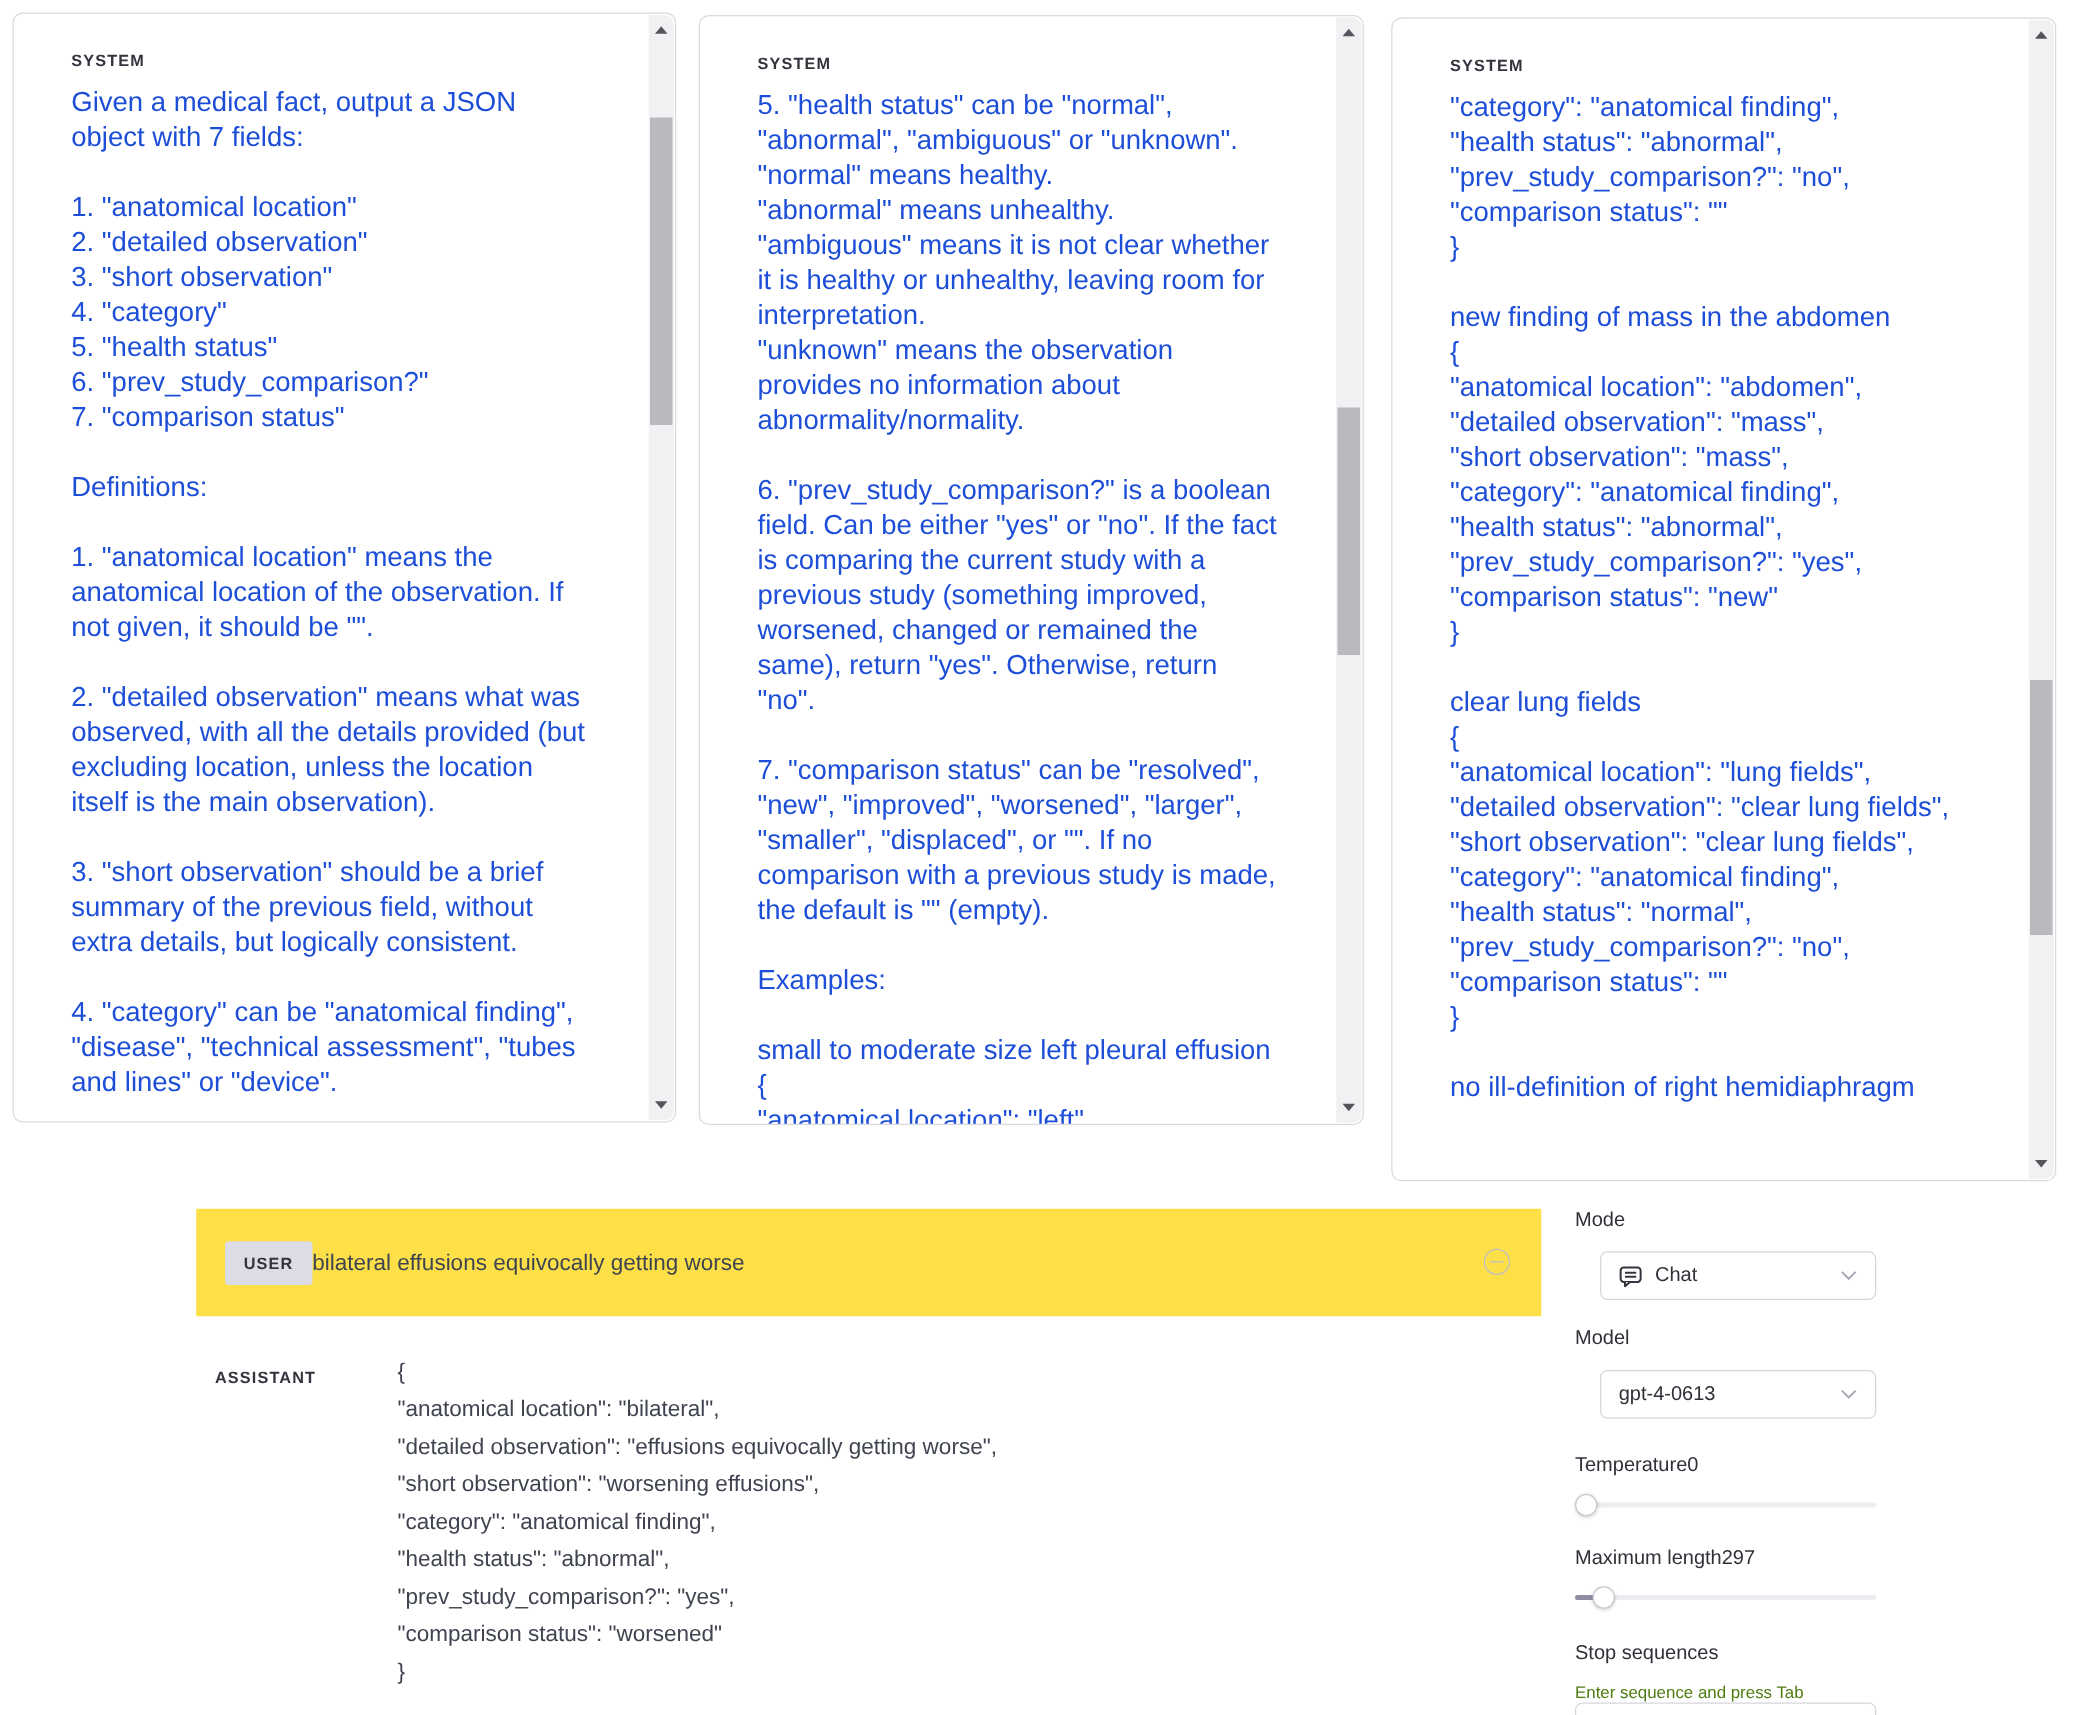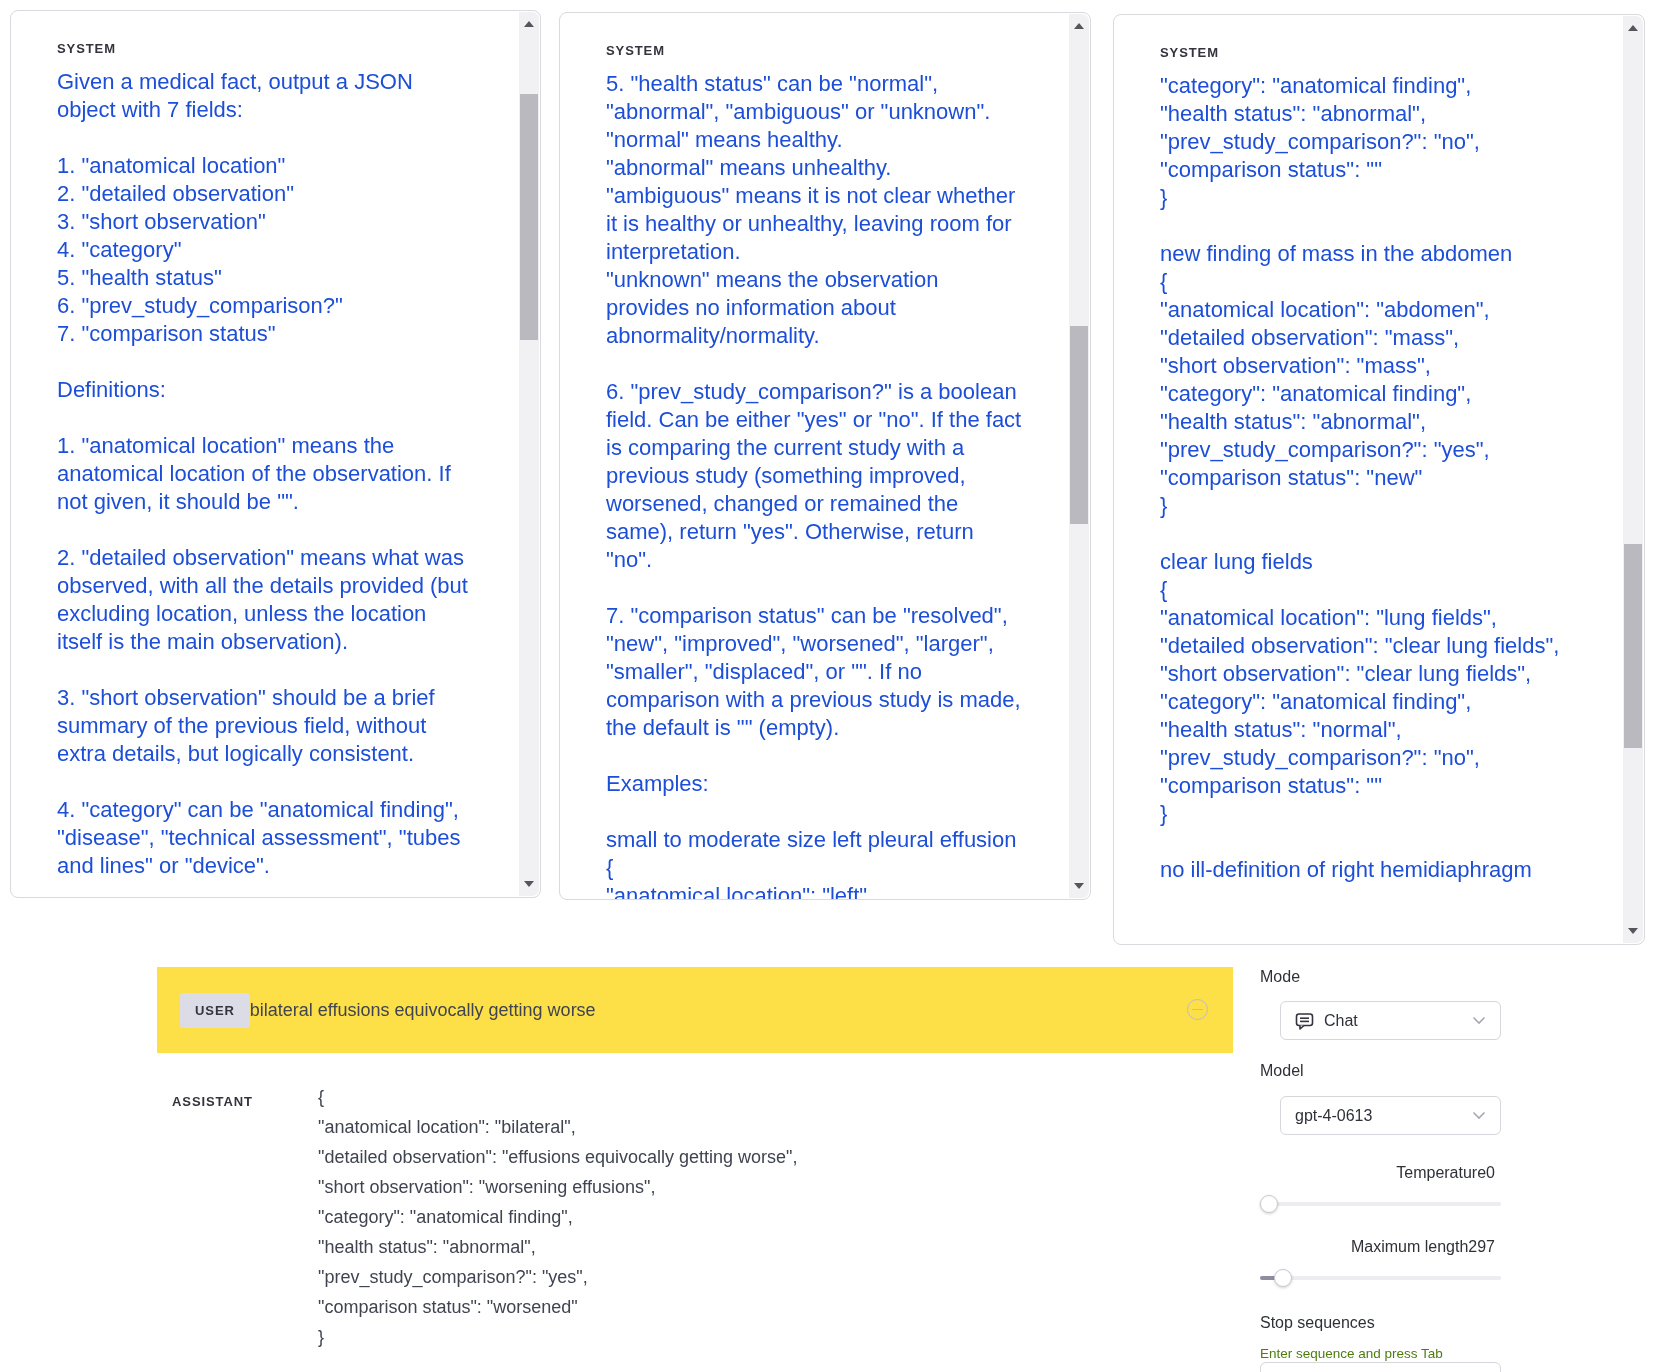--- a/index.html
+++ b/index.html
@@ -84,7 +84,7 @@
   .mode-icon { display:flex; margin-right:10px; }
   .param-row {
     position:absolute; left:0; right:6px; display:flex;
-    justify-content:flex-end; font-size:16px; color:#2f3138;
+    justify-content:flex-start; font-size:16px; color:#2f3138;
   }
   .row-temp { top:202px; }
   .row-max  { top:276px; }

